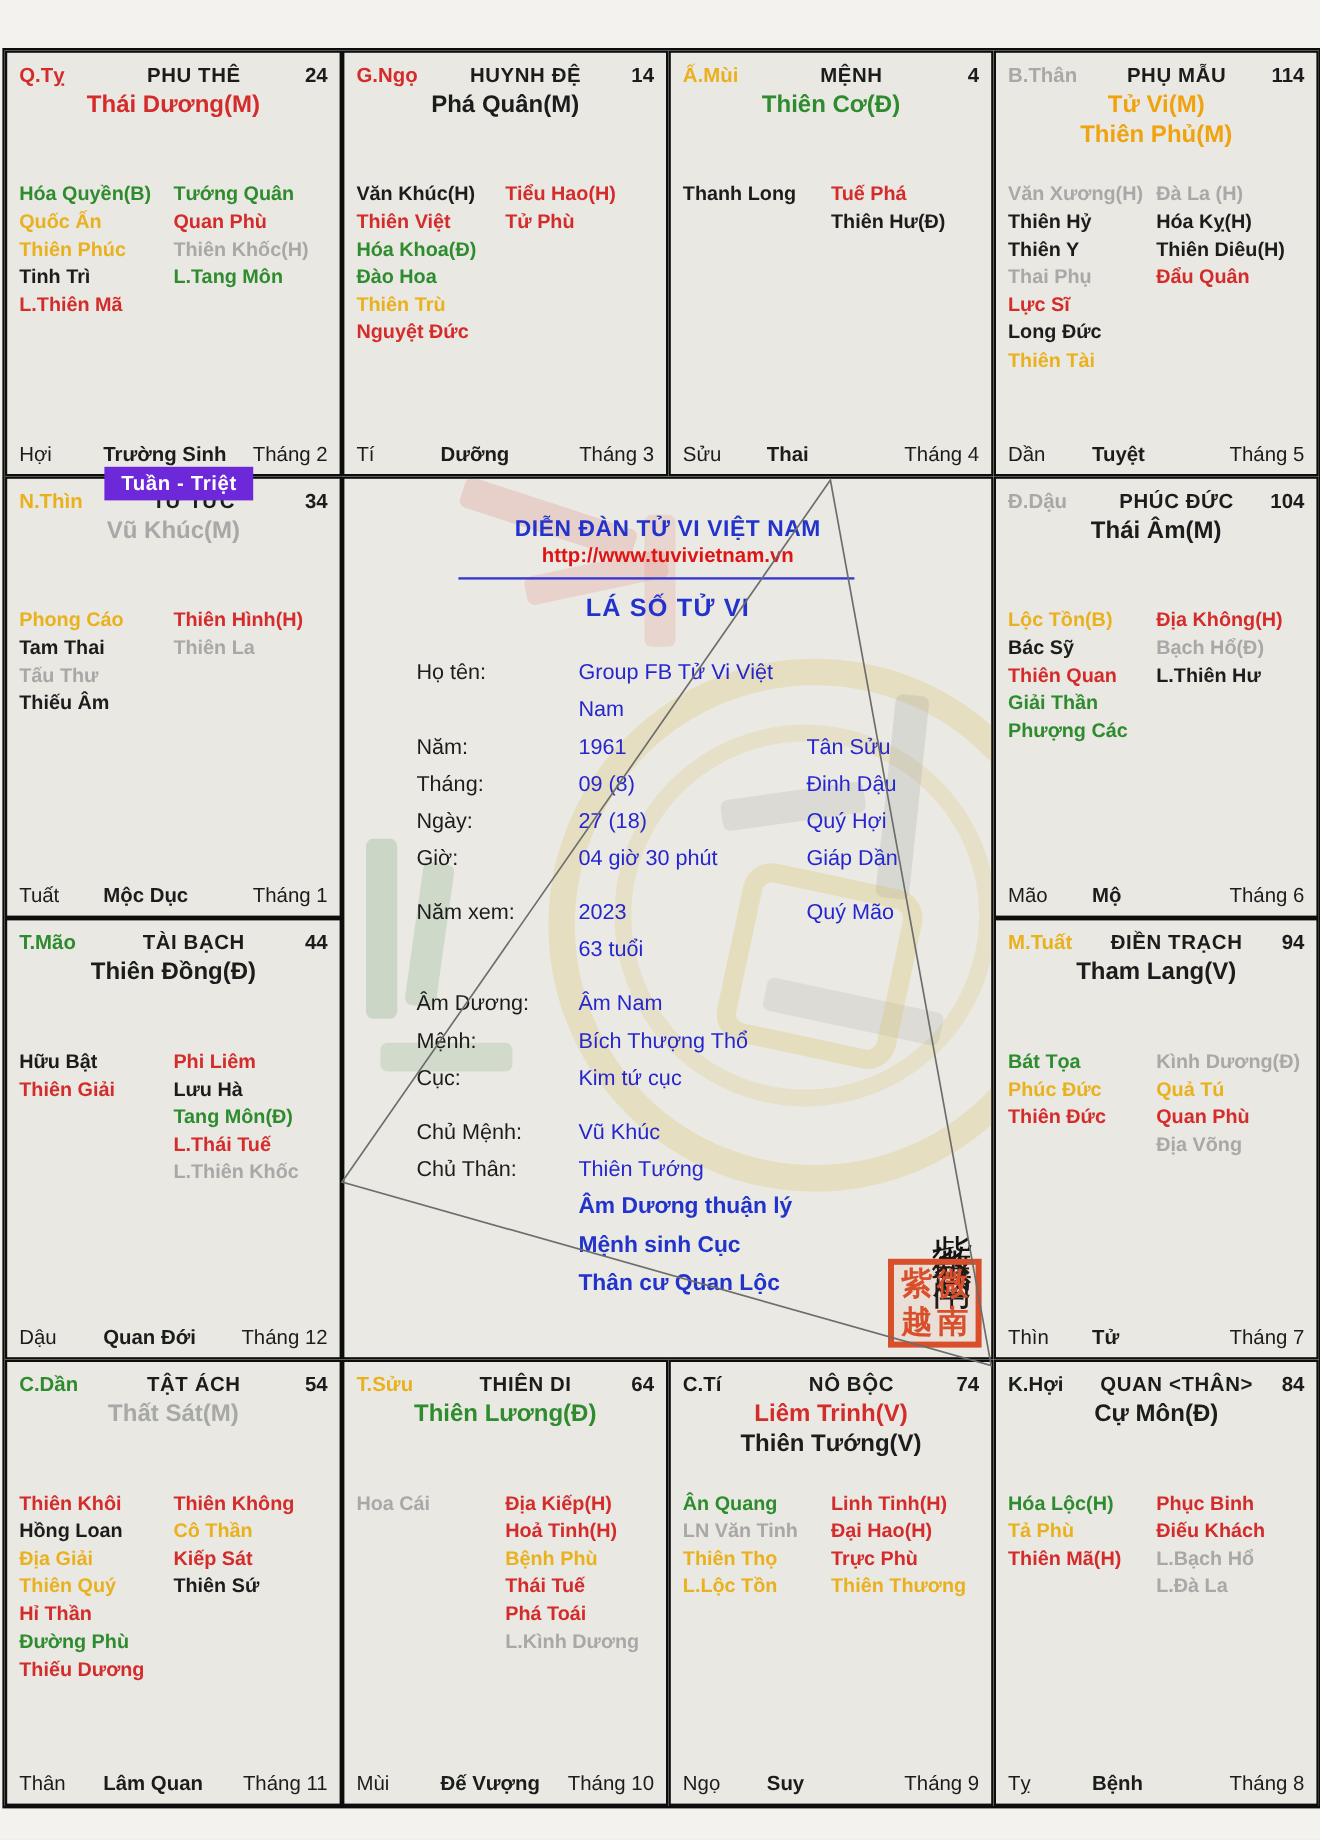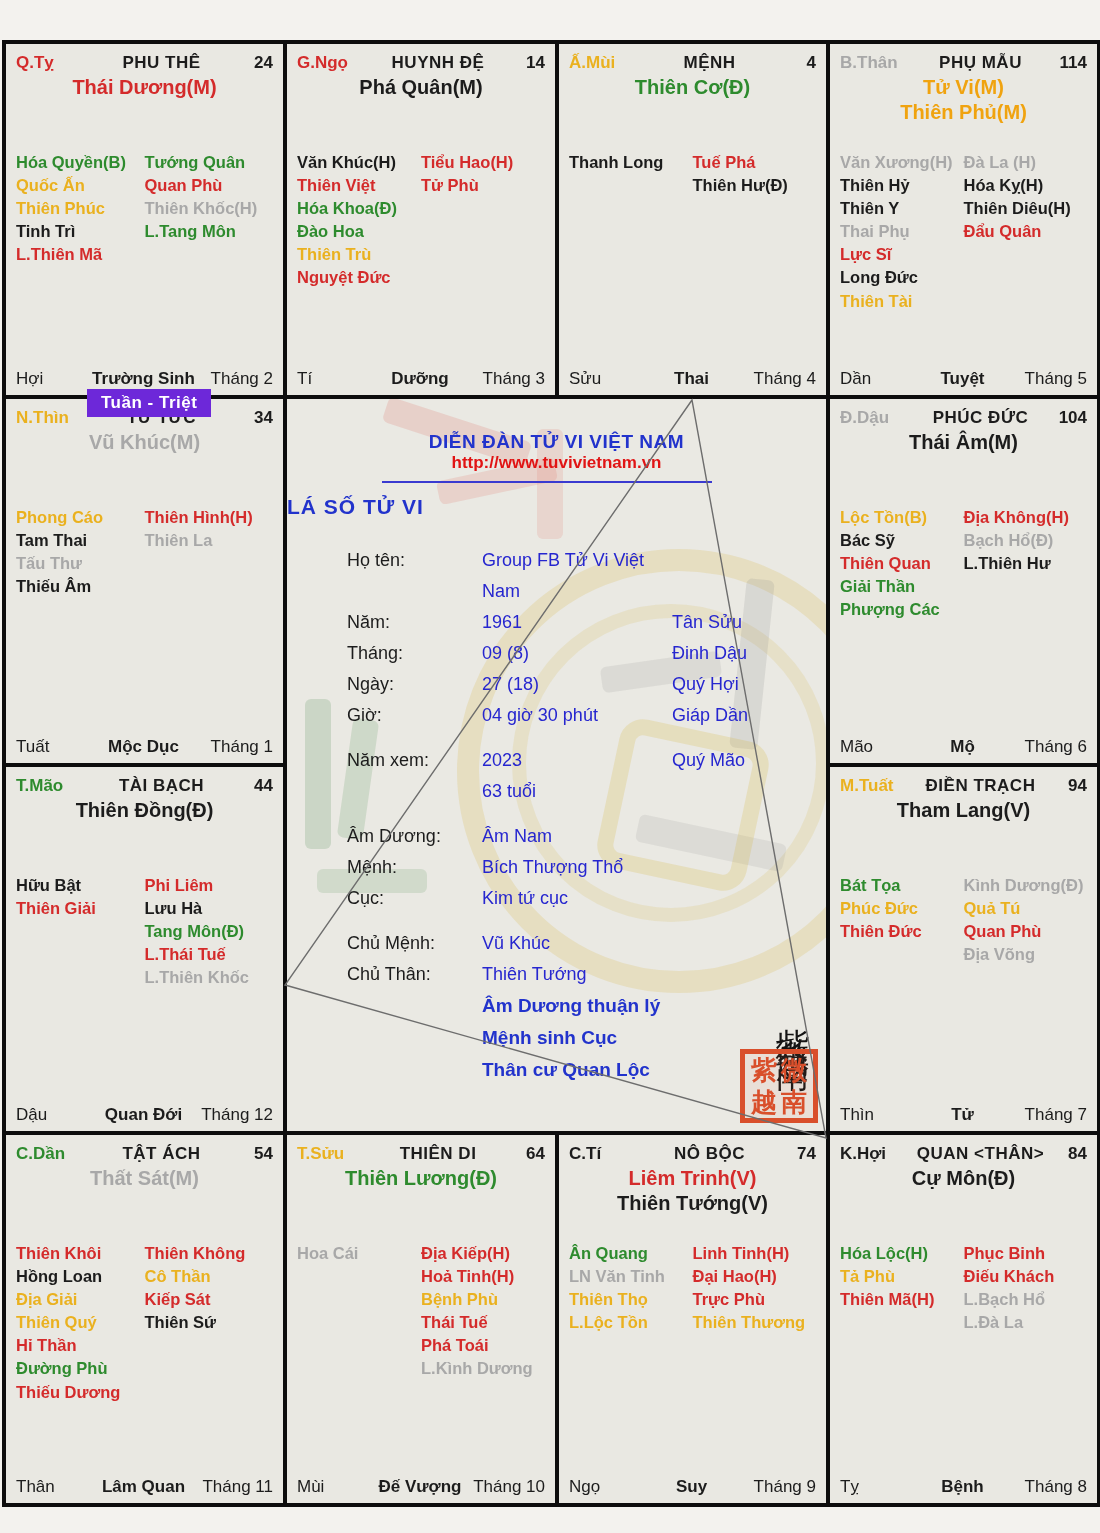--- a/index.html
+++ b/index.html
@@ -51,7 +51,7 @@
   .p-col-right{width:50%;}
   .p-foot{margin-top:auto;display:flex;align-items:baseline;font-size:17px;color:#1c1c1c;}
   .f-chi{width:70px;}
-  .f-stage{flex:1;text-align:center;font-weight:bold;}
+  .f-stage{flex:1;text-align:left;font-weight:bold;}
   .f-month{min-width:72px;text-align:right;}
 
   .c-red{color:#d42b2b}.c-green{color:#2e8b2e}.c-yellow{color:#eab11f}

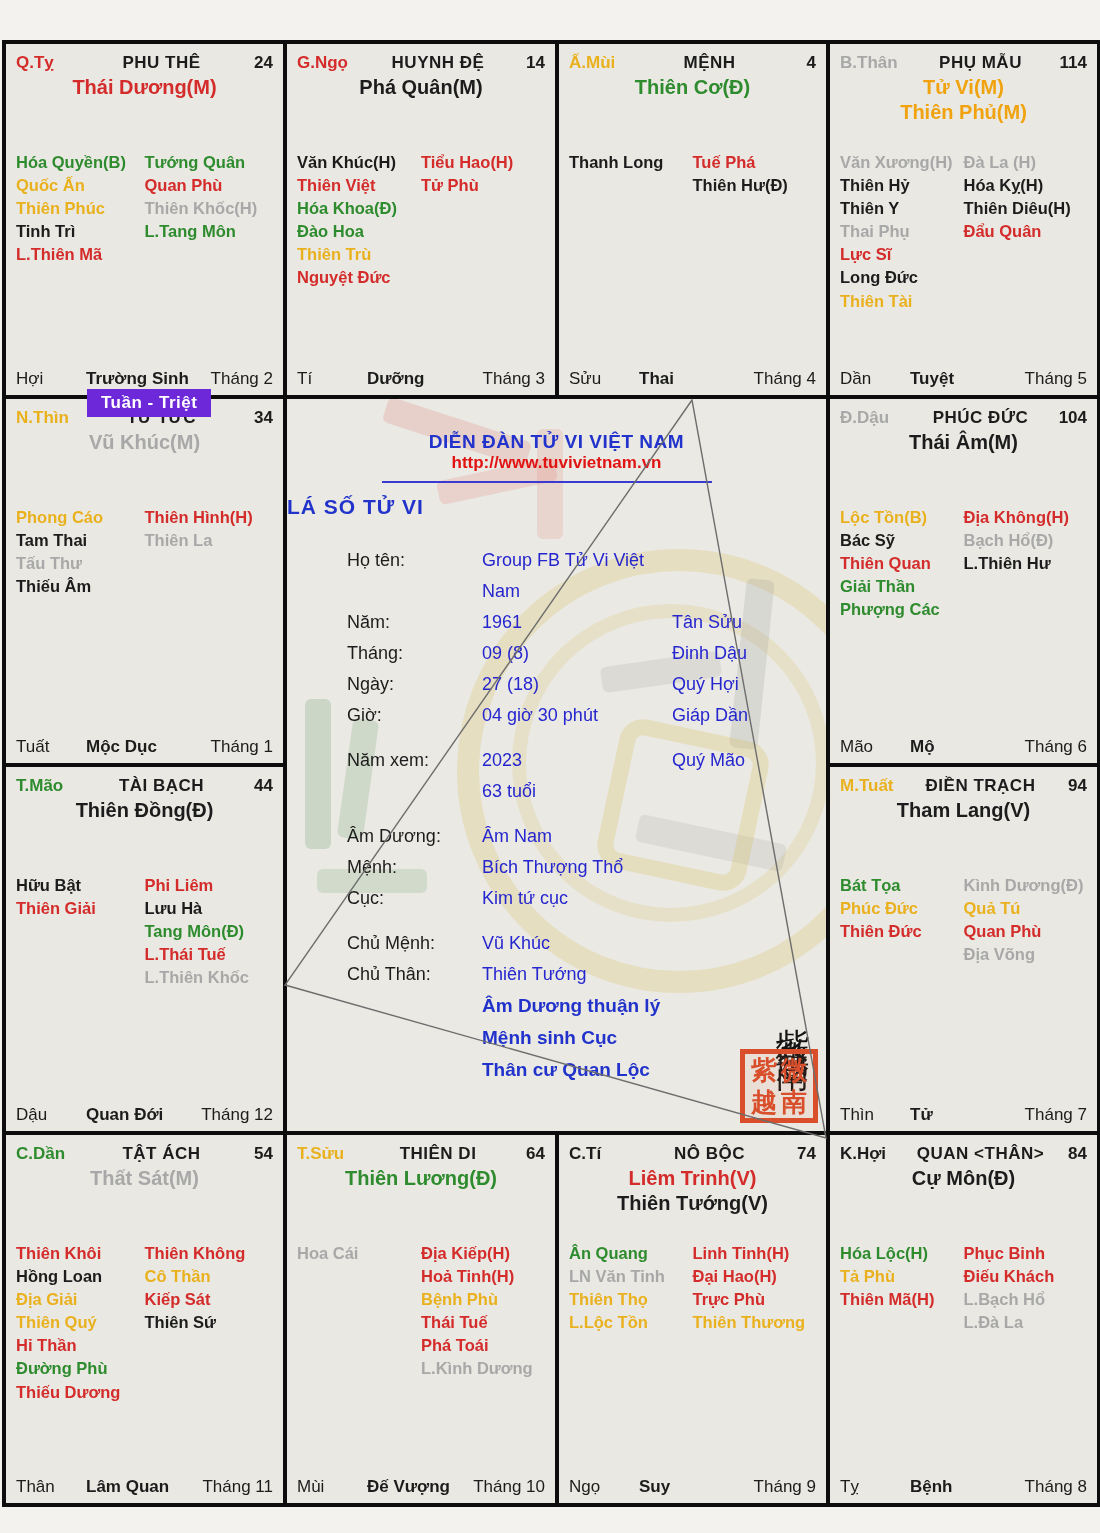--- a/index.html
+++ b/index.html
@@ -61,7 +61,7 @@
   .c-forum{margin-top:32px;text-align:center;font-size:19px;font-weight:bold;color:#2233cc;letter-spacing:.5px;position:relative;z-index:3;}
   .c-url{text-align:center;font-size:17px;font-weight:bold;color:#e11414;position:relative;z-index:3;}
   .c-divider{width:330px;height:2px;background:#3a3ad0;margin:8px auto 0 95px;position:relative;z-index:3;}
-  .c-title{margin-top:12px;font-size:21px;font-weight:bold;color:#2233cc;letter-spacing:1px;position:relative;z-index:3;}
+  .c-title{margin-top:12px;text-align:center;font-size:21px;font-weight:bold;color:#2233cc;letter-spacing:1px;position:relative;z-index:3;}
   .c-info{margin-top:26px;padding-left:60px;position:relative;z-index:3;}
   .info-row{display:grid;grid-template-columns:135px 190px 1fr;font-size:18px;line-height:31px;}
   .info-row.gap{margin-top:14px;}

